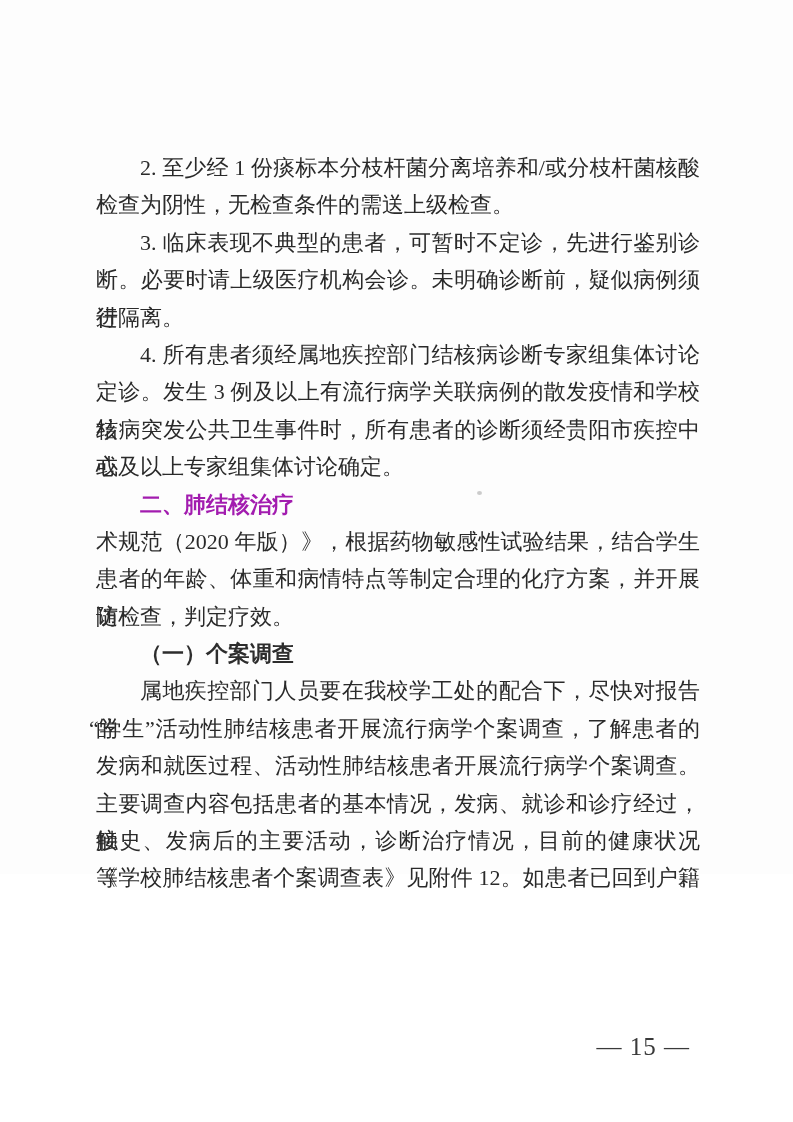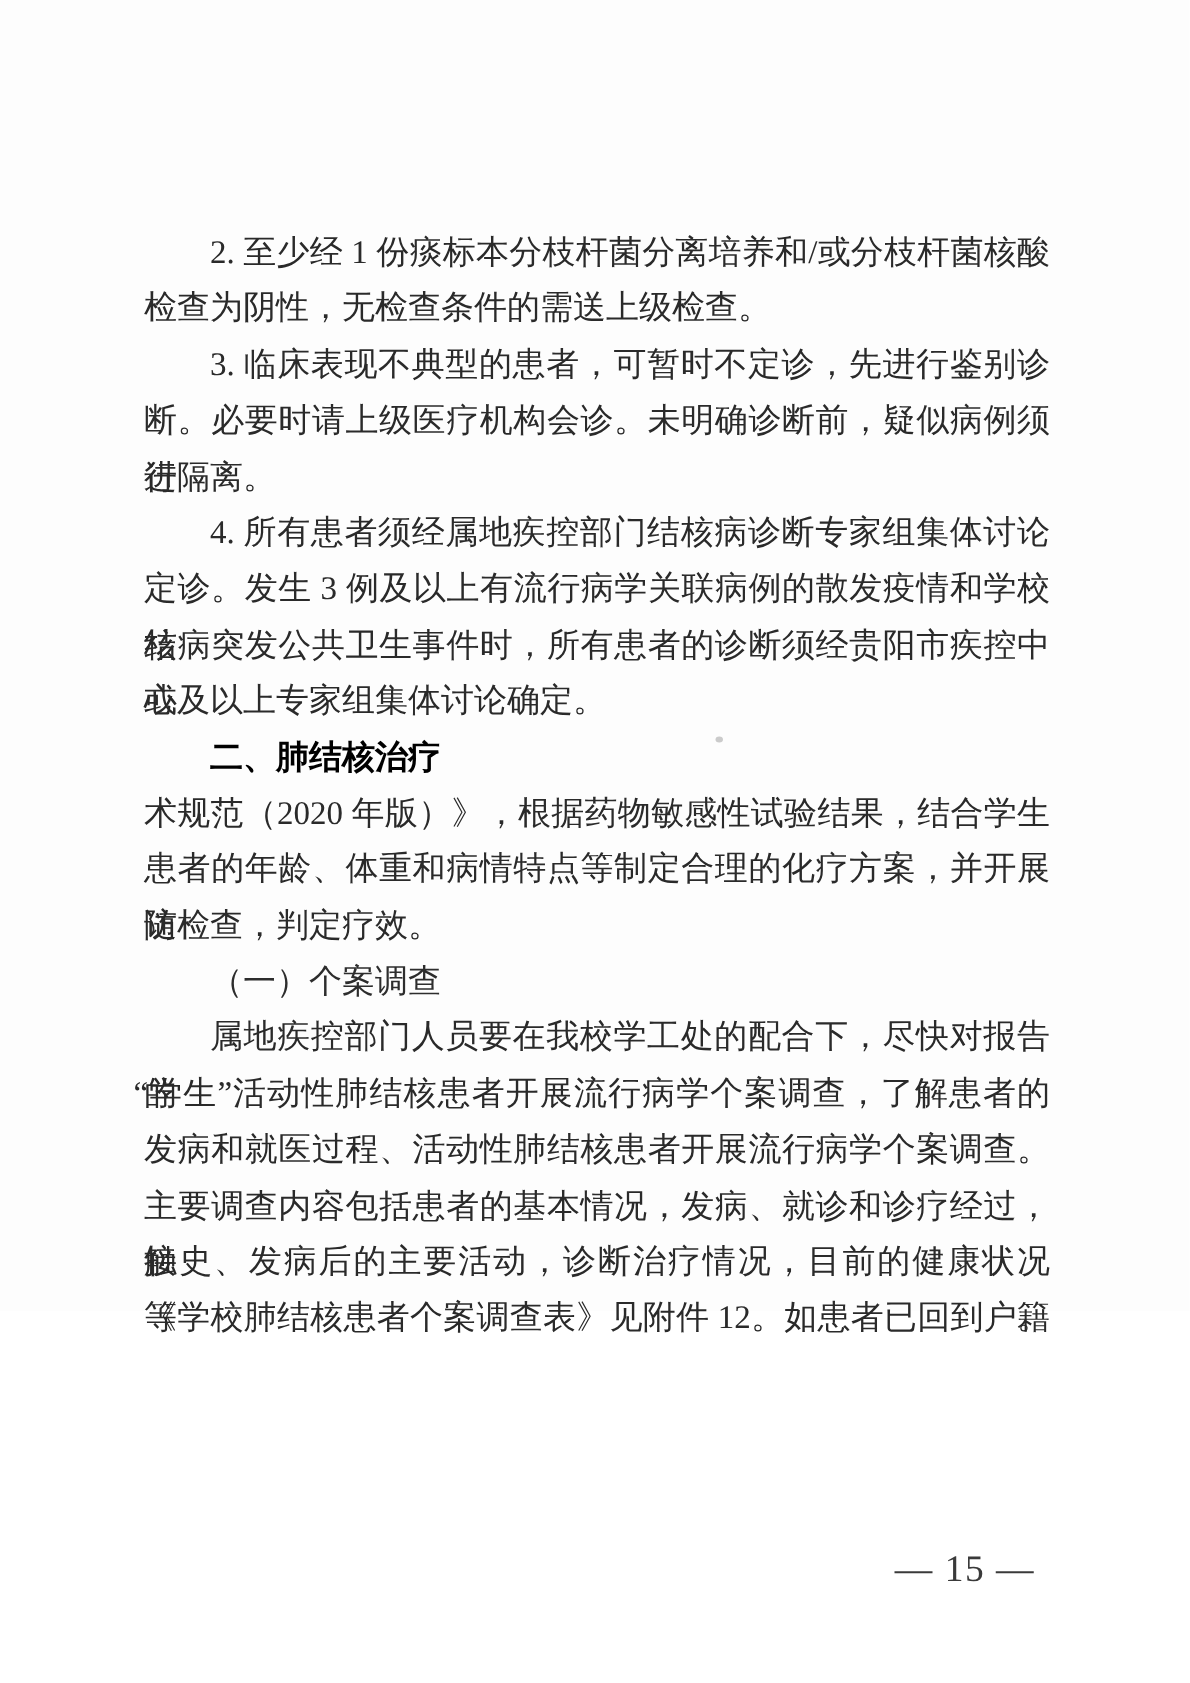--- a/index.html
+++ b/index.html
@@ -42,7 +42,7 @@
   .line.heading {
     font-family: "Liberation Sans", "DejaVu Sans", sans-serif;
     font-weight: 700;
-    color: #000000;
+    color: #a21caf;
   }
   .line.subheading {
     color: #2d2d2d;

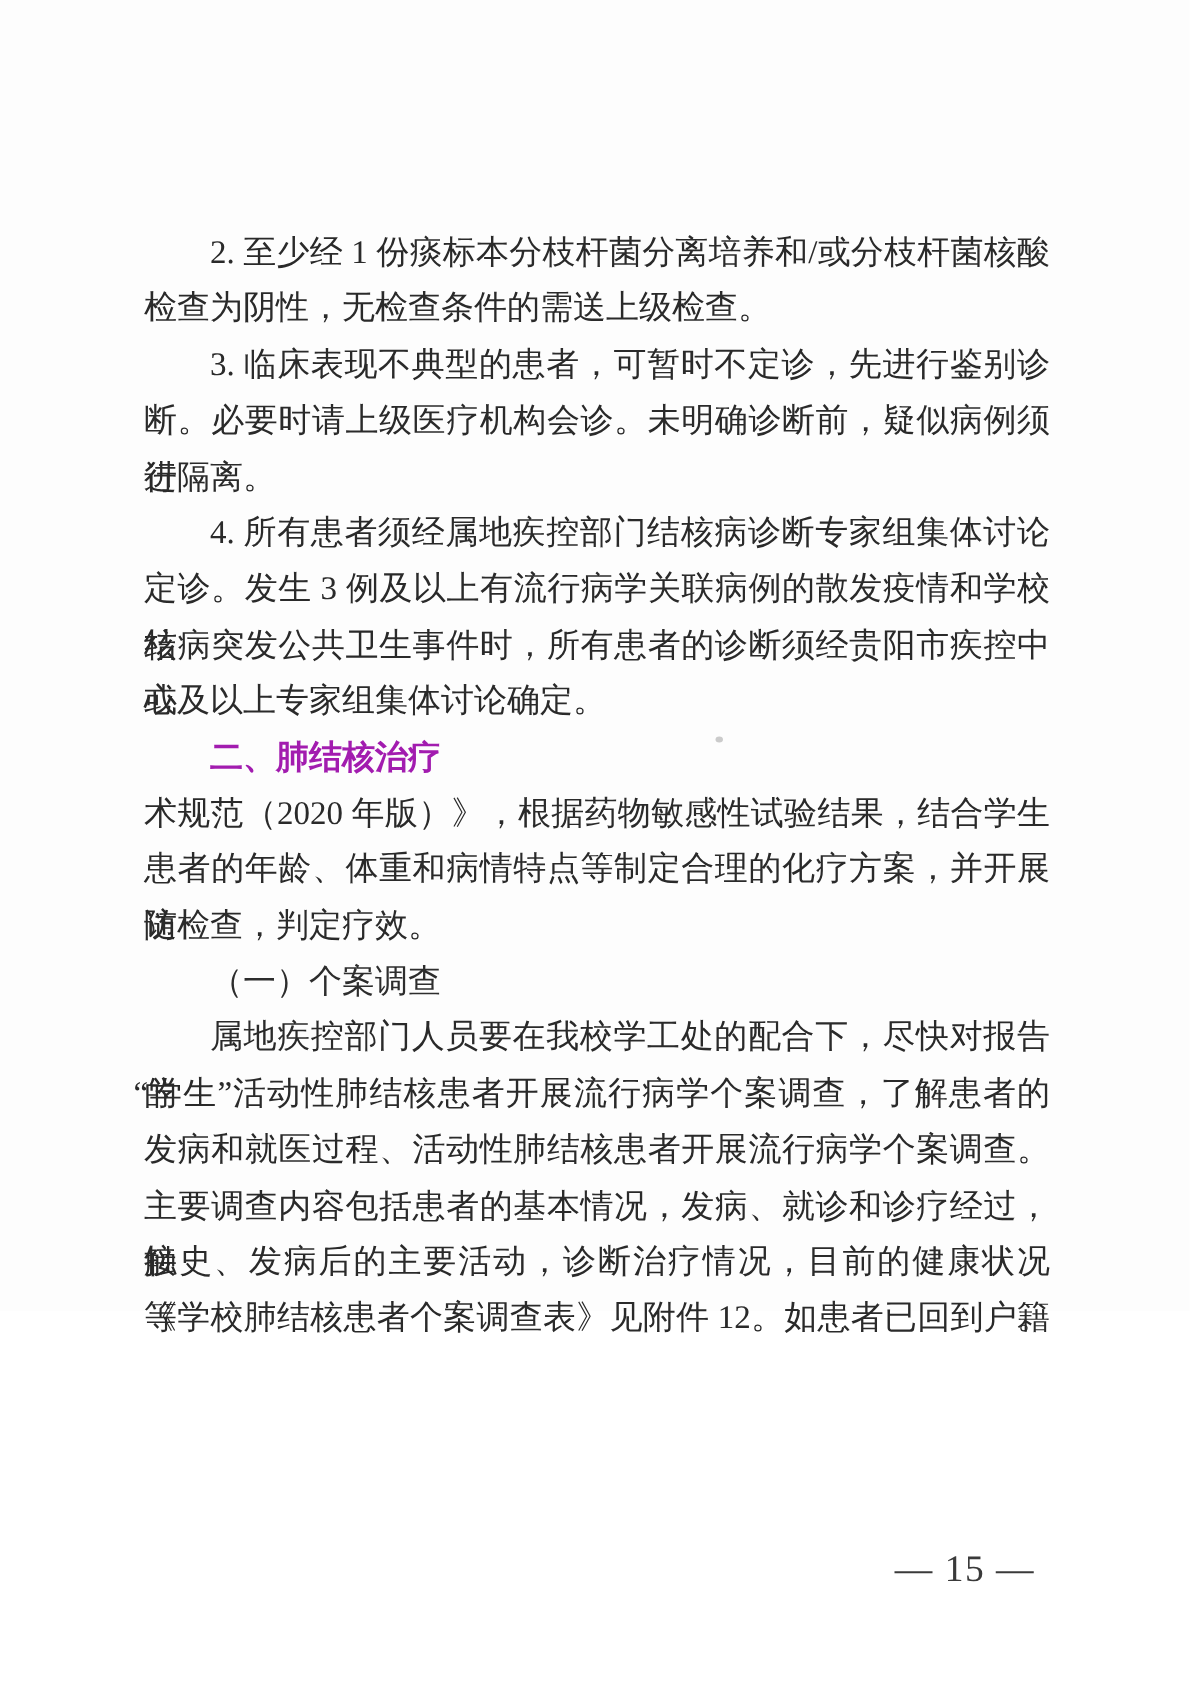--- a/index.html
+++ b/index.html
@@ -46,6 +46,7 @@
   }
   .line.subheading {
     color: #2d2d2d;
+    font-weight: bold;
   }
   .line.hang {
     text-indent: -7px;

